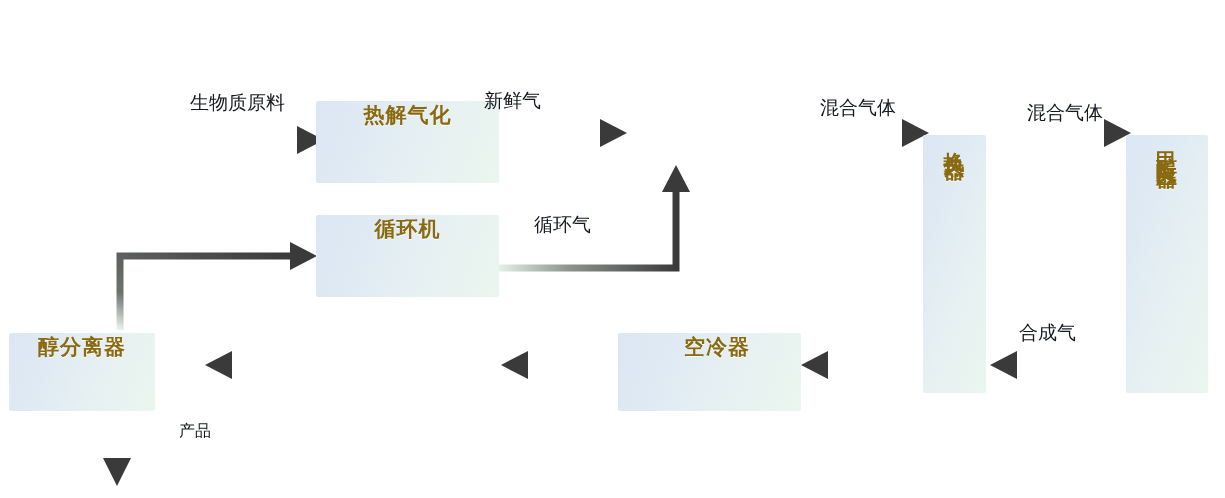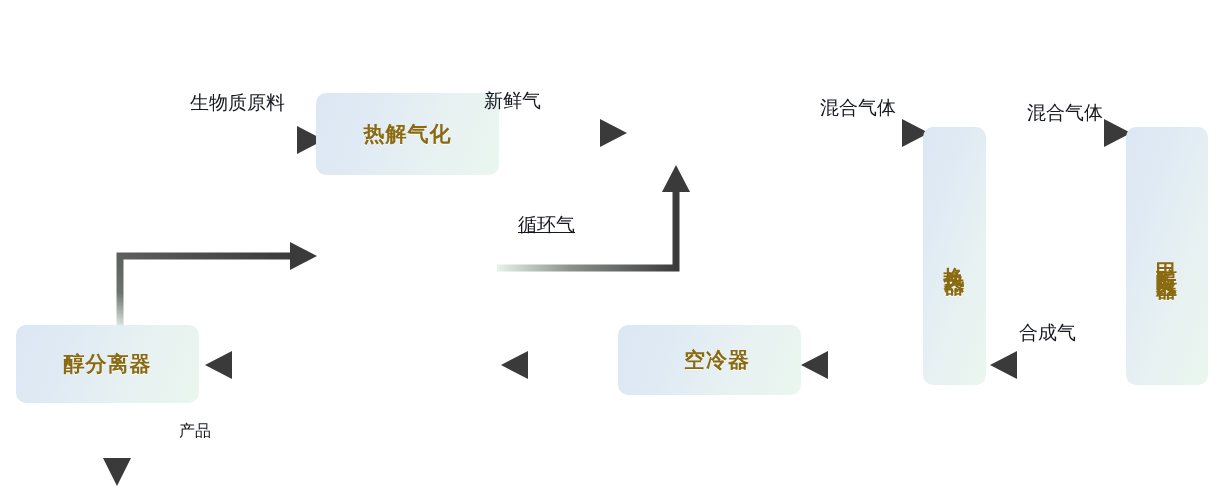--- a/index.html
+++ b/index.html
@@ -12,10 +12,11 @@
   
   .unit{
     position:absolute;
-    border-radius:10px;
+    border-radius:2px;
     background:linear-gradient(110deg,#dce7f4 0%,#dfeaf4 28%,#e7f1f2 62%,#eaf6ef 100%);
-    display:flex;align-items:center;justify-content:center;
+    display:flex;align-items:flex-start;justify-content:center;
     box-sizing:border-box;
+    margin-top:8px;
   }
   .unit .label{
     color:#8a6a10;

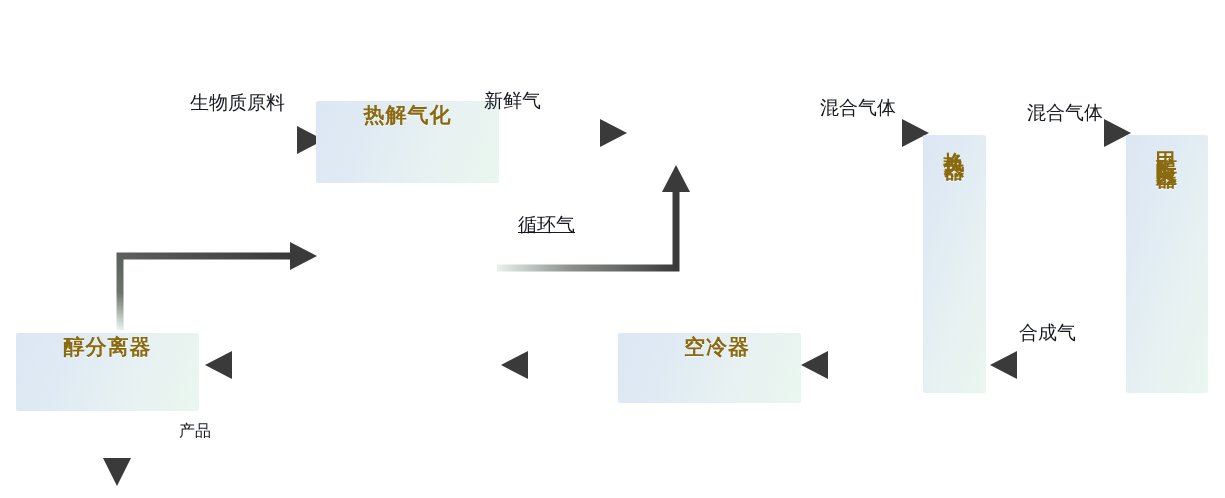--- a/index.html
+++ b/index.html
@@ -142,6 +142,9 @@
   </div>
 
 
+  <div class="unit" style="left:316px;top:207px;width:183px;height:82px;">
+    <span class="label">循环机</span>
+  </div>
 
   <div class="unit vert" style="left:923px;top:127px;width:63px;height:258px;">
     <span class="label">换热器</span>

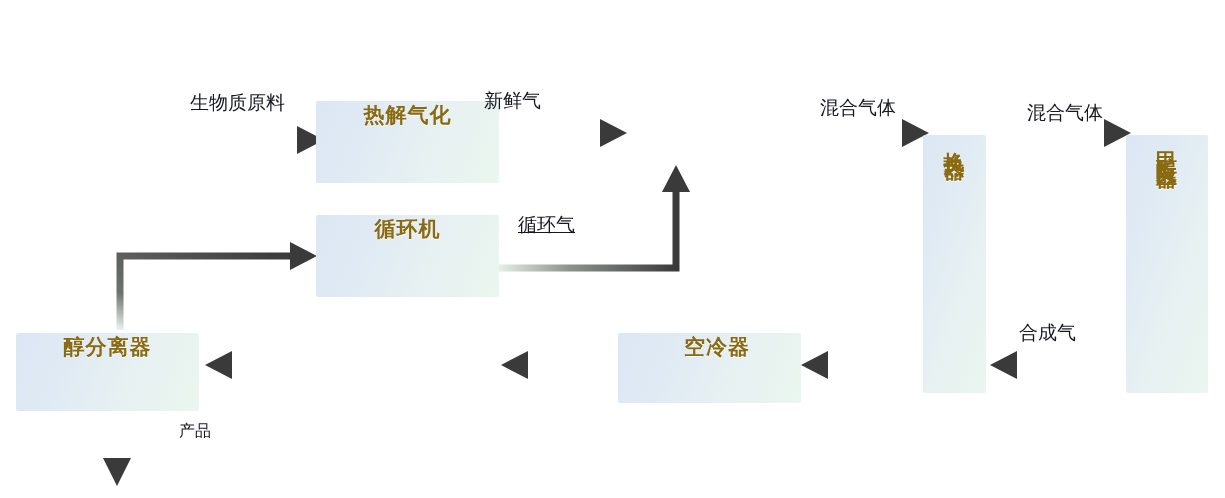--- a/index.html
+++ b/index.html
@@ -173,7 +173,7 @@
 
   <div class="caption" style="left:1019px;top:320px;font-family:Liberation Serif, serif;">合成气</div>
 
-  <div class="caption" style="left:518px;top:212px;text-decoration:underline;">循环气</div>
+  <div class="caption" style="left:534px;top:212px;">循环气</div>
 
   <div class="caption" style="left:138px;top:421px;font-size:16px;margin-left:41px;">产品</div>
 

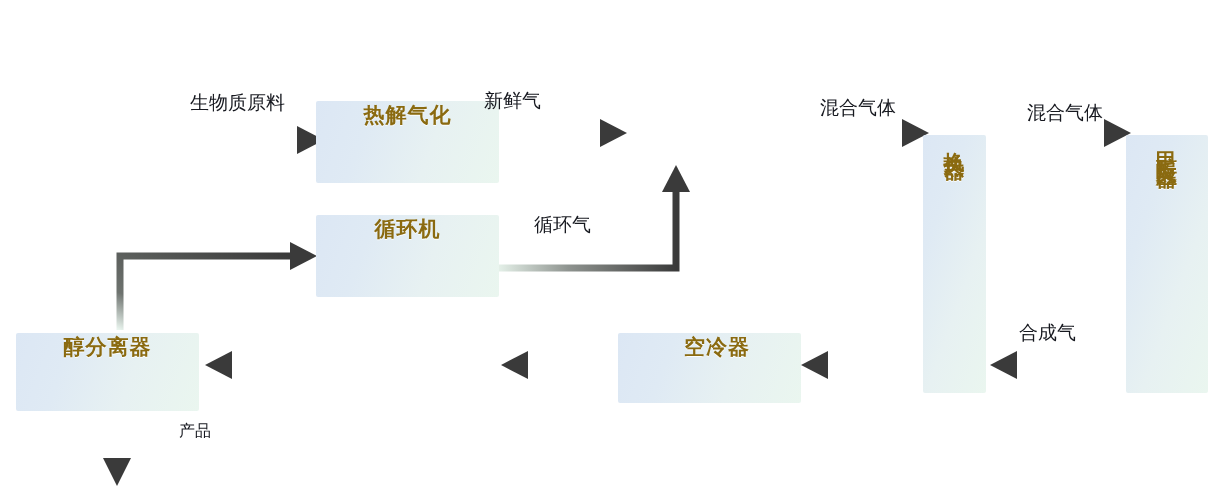--- a/index.html
+++ b/index.html
@@ -154,7 +154,7 @@
     <span class="label">甲醇反应器</span>
   </div>
 
-  <div class="unit" style="left:16px;top:325px;width:183px;height:78px;">
+  <div class="unit" style="left:9px;top:325px;width:146px;height:78px;">
     <span class="label">醇分离器</span>
   </div>
 

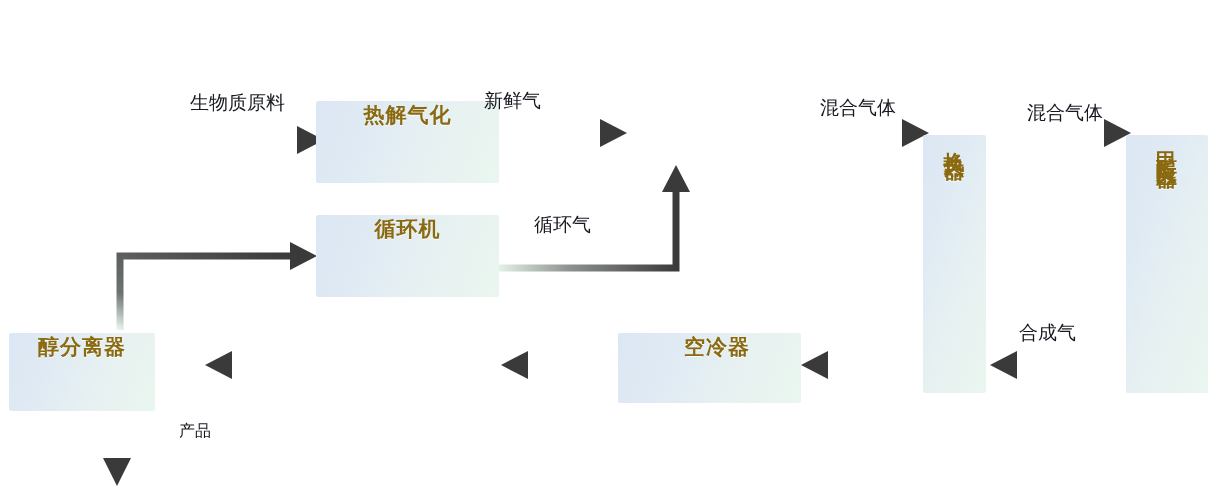--- a/index.html
+++ b/index.html
@@ -159,7 +159,7 @@
   </div>
 
 
-  <div class="unit" style="left:618px;top:325px;width:183px;height:70px;padding-left:15px;">
+  <div class="unit" style="left:618px;top:325px;width:183px;height:78px;padding-left:15px;">
     <span class="label">空冷器</span>
   </div>
 

